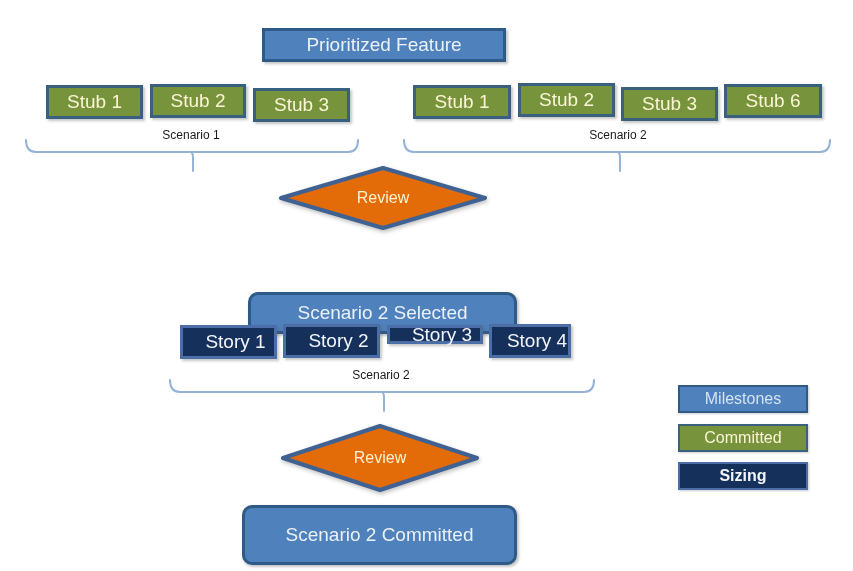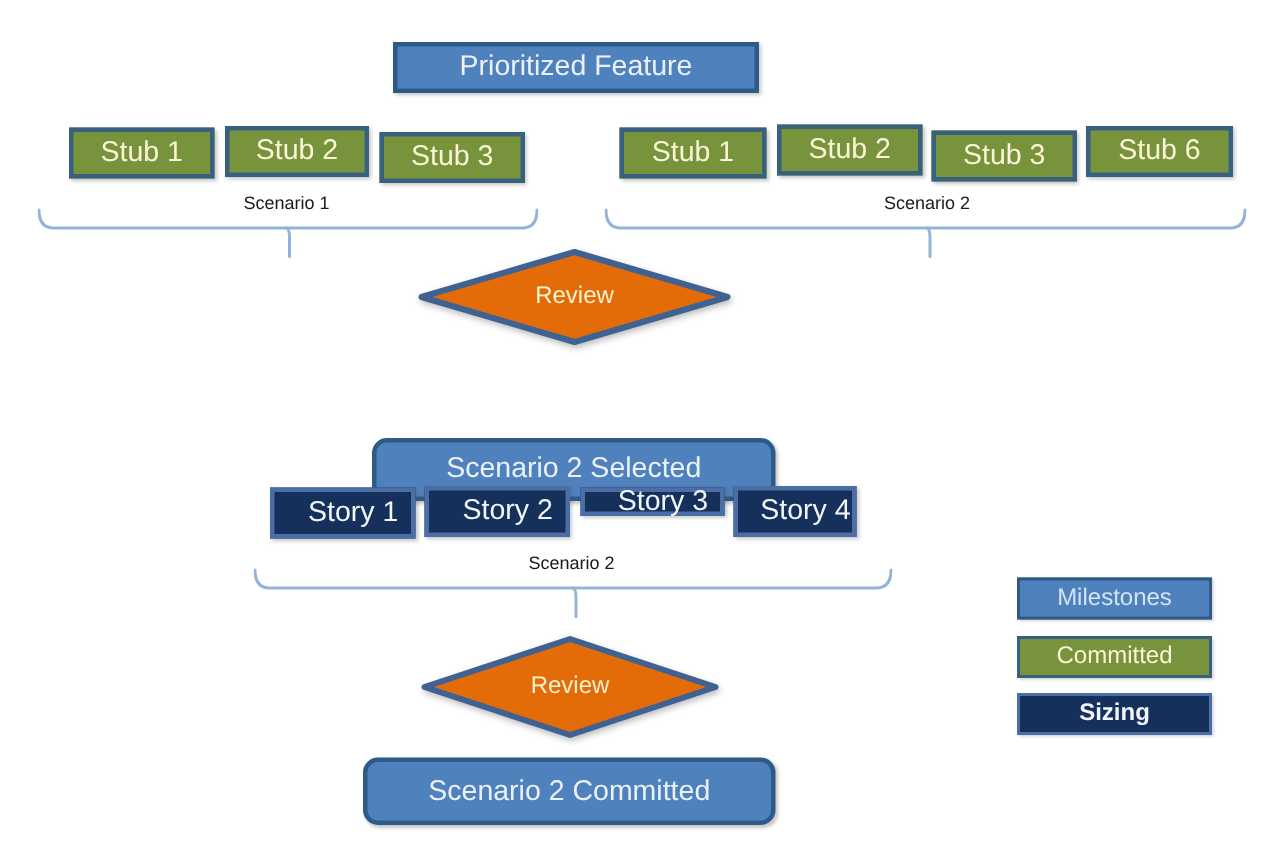--- a/index.html
+++ b/index.html
@@ -142,7 +142,7 @@
   </svg>
   <div class="abs diamond-label" style="left:280px; top:424px; width:200px; height:68px;">Review</div>
 
-  <div class="abs box blue-box rounded" style="left:242px; top:505px; width:275px; height:45px;">
+  <div class="abs box blue-box rounded" style="left:242px; top:505px; width:275px; height:60px;">
     <span>Scenario 2 Committed</span>
   </div>
 

